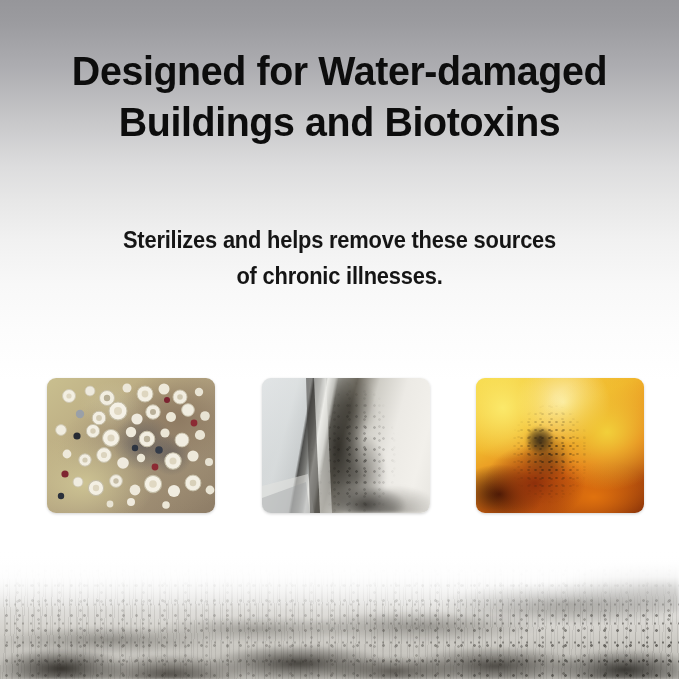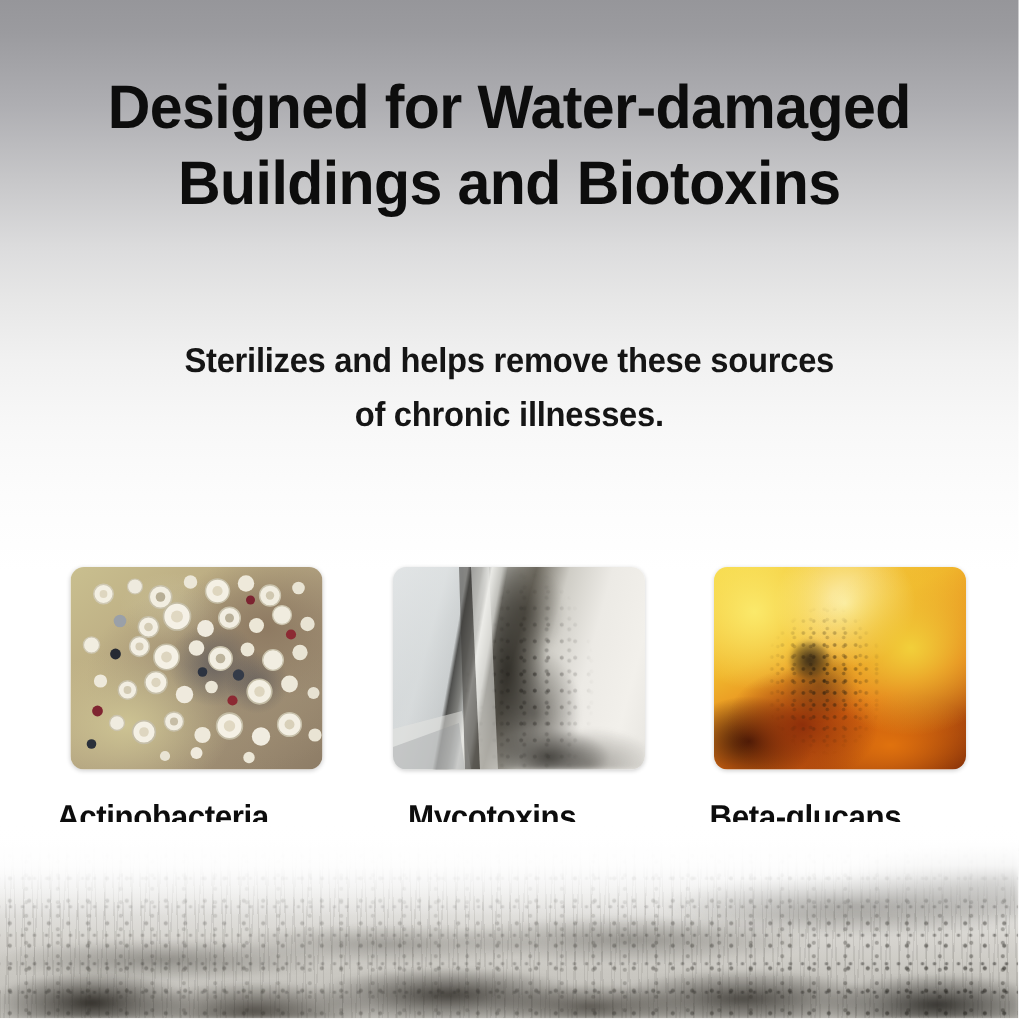--- a/index.html
+++ b/index.html
@@ -376,11 +376,6 @@
 
   </div>
 
-  <div class="labels">
-    <div class="label label-1">Actinobacteria</div>
-    <div class="label label-2">Mycotoxins</div>
-    <div class="label label-3">Beta-glucans</div>
-  </div>
 
   <div class="mold-band">
     <div class="band-wall"></div>

